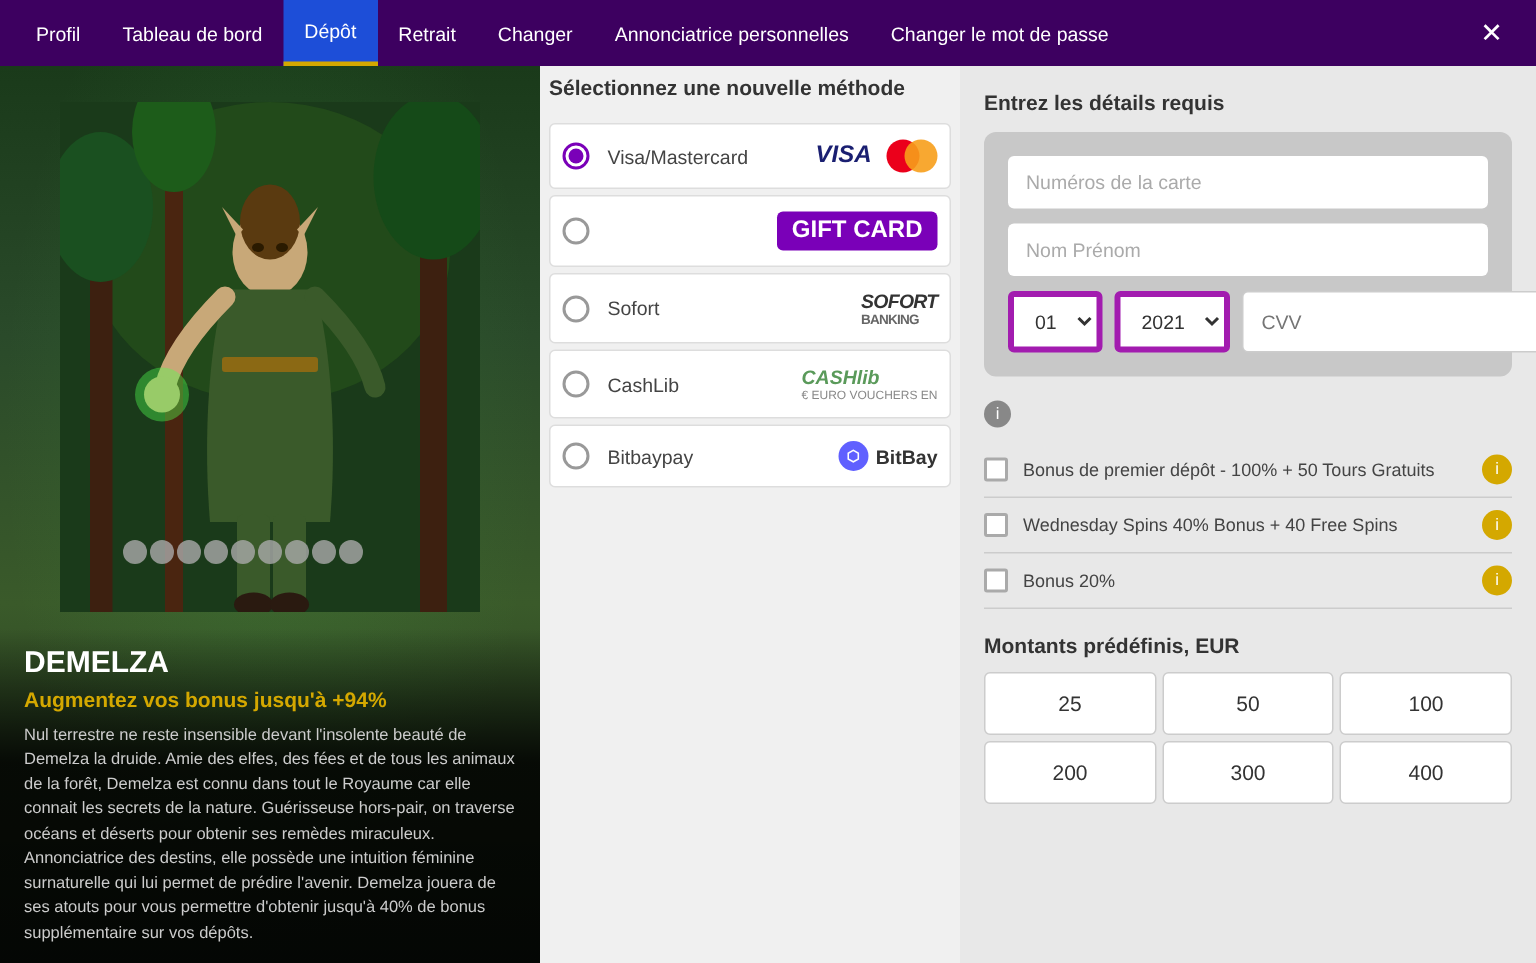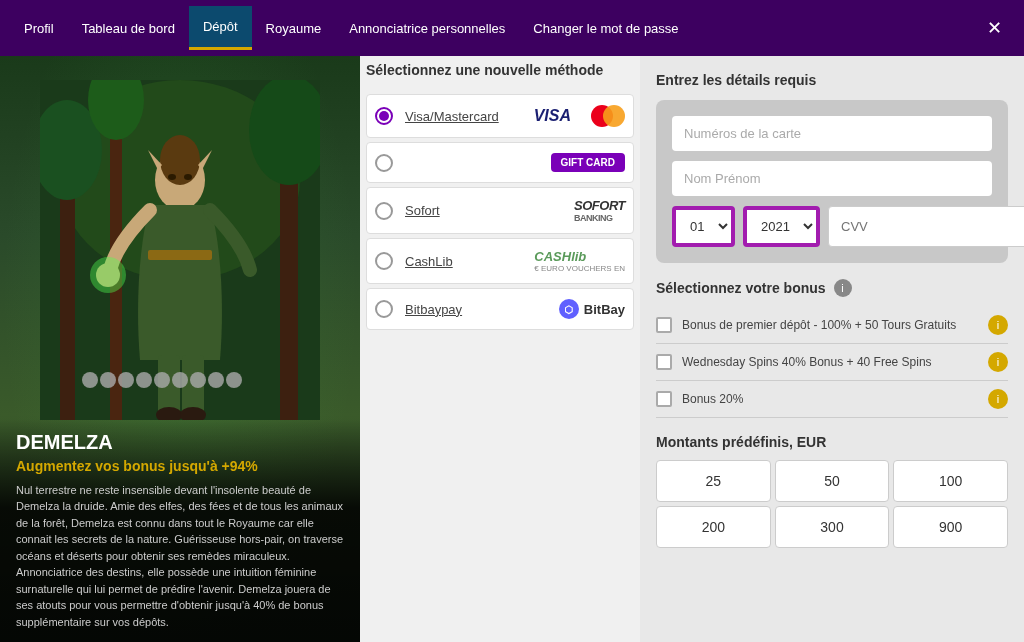--- a/index.html
+++ b/index.html
@@ -9,7 +9,7 @@
     .nav {
       display: flex; align-items: center;
       background: #3d0060;
-      height: 56px;
+      height: 44px;
       padding: 0 10px;
     }
     .nav-item {

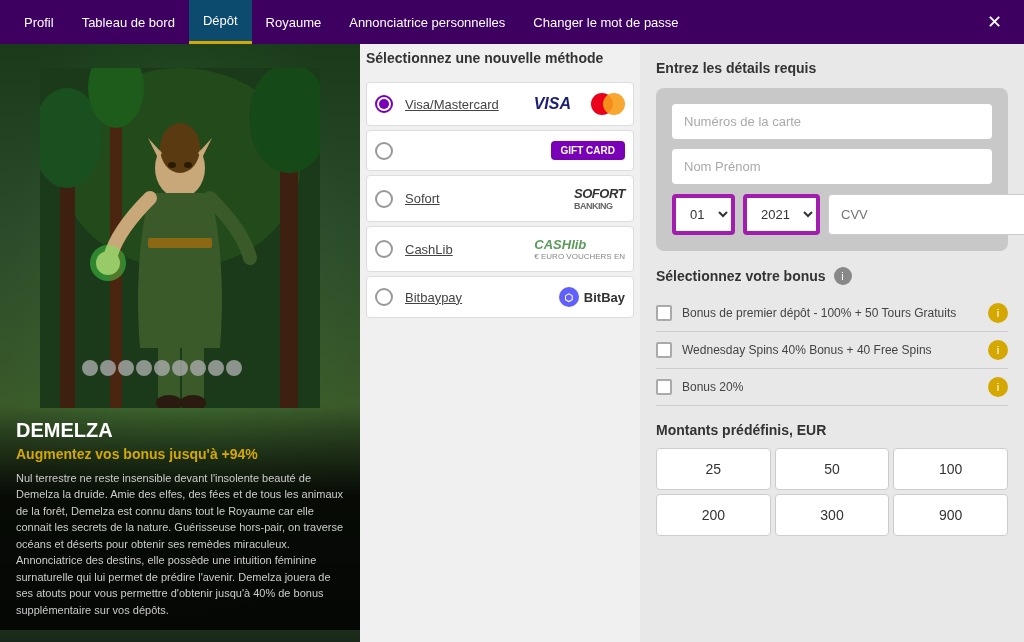--- a/index.html
+++ b/index.html
@@ -16,7 +16,7 @@
       color: #fff; font-size: 13px; padding: 0 14px; height: 44px;
       display: flex; align-items: center; cursor: pointer; white-space: nowrap;
     }
-    .nav-item.active { background: #0c4a6e; border-bottom: 3px solid #d4a800; }
+    .nav-item.active { background: #1d4ed8; border-bottom: 3px solid #d4a800; }
     .nav-close {
       margin-left: auto; color: #fff; font-size: 18px; cursor: pointer;
       padding: 0 12px; height: 44px; display: flex; align-items: center;

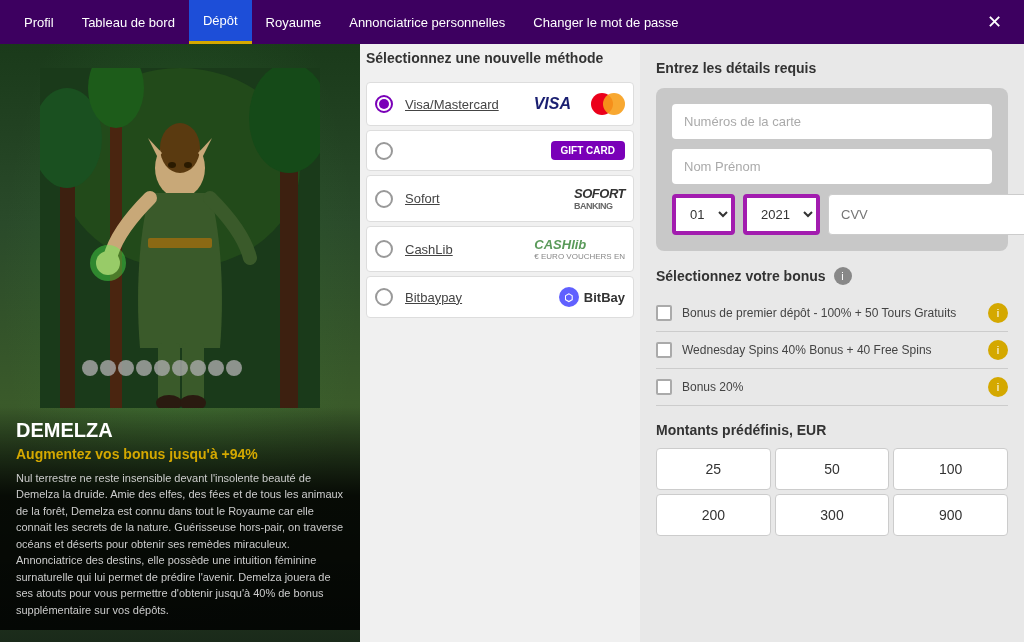--- a/index.html
+++ b/index.html
@@ -209,6 +209,7 @@
   <div class="nav-item">Profil</div>
   <div class="nav-item">Tableau de bord</div>
   <div class="nav-item active">Dépôt</div>
+  <div class="nav-item">Retrait</div>
   <div class="nav-item">Royaume</div>
   <div class="nav-item">Annonciatrice personnelles</div>
   <div class="nav-item">Changer le mot de passe</div>

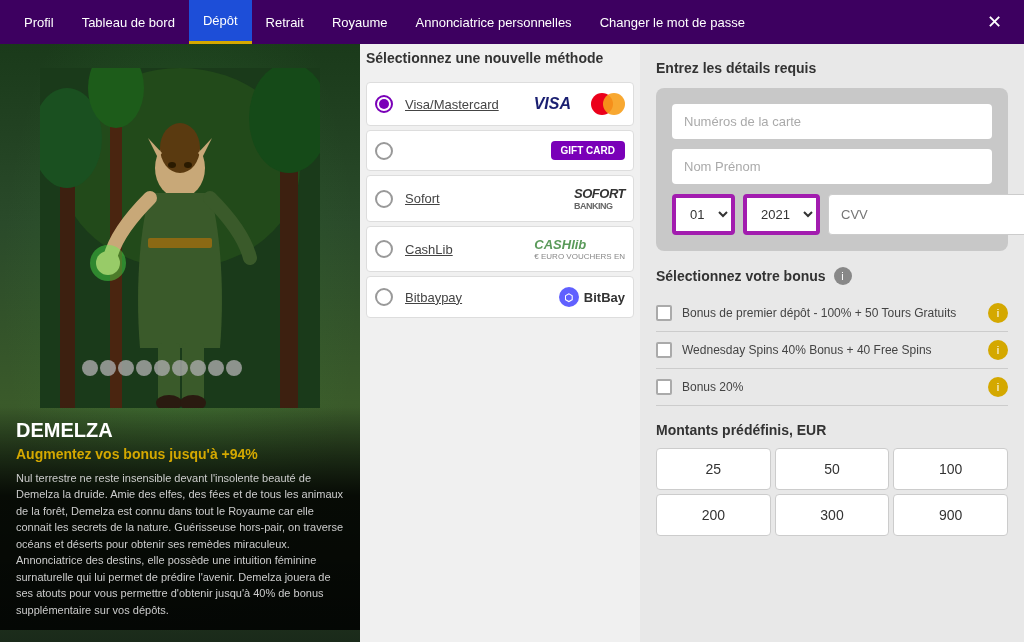--- a/index.html
+++ b/index.html
@@ -210,7 +210,7 @@
   <div class="nav-item">Tableau de bord</div>
   <div class="nav-item active">Dépôt</div>
   <div class="nav-item">Retrait</div>
-  <div class="nav-item">Royaume</div>
+  <div class="nav-item">Changer</div>
   <div class="nav-item">Annonciatrice personnelles</div>
   <div class="nav-item">Changer le mot de passe</div>
   <div class="nav-close">✕</div>

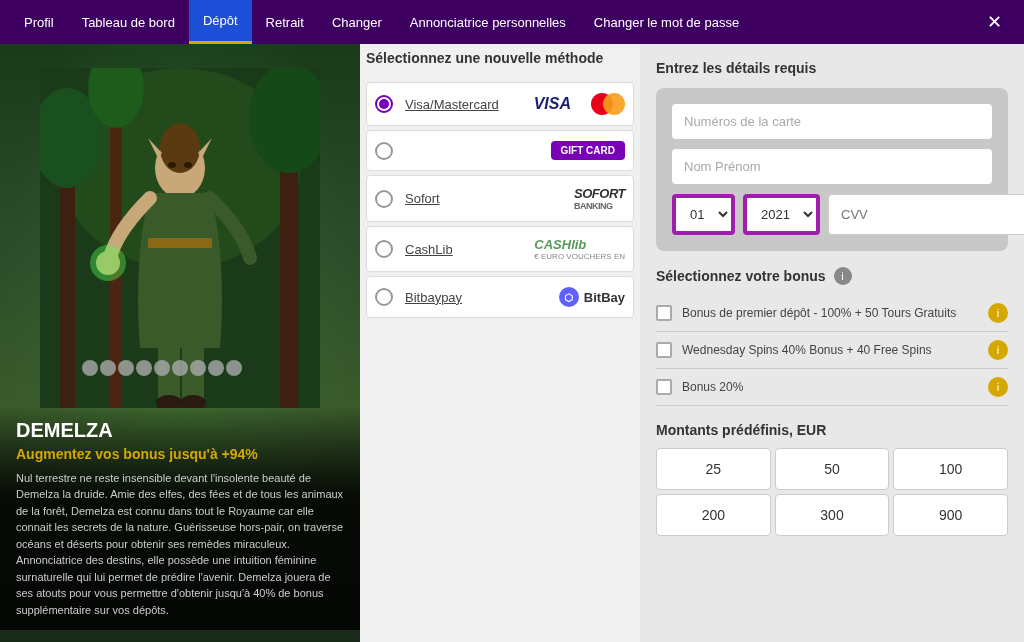--- a/index.html
+++ b/index.html
@@ -99,7 +99,7 @@
       background: #7a00b8;
     }
 
-    .payment-label { font-size: 13px; color: #444; flex: 1; text-decoration: underline; }
+    .payment-label { font-size: 13px; color: #444; flex: 1; }
 
     
     .visa-logo {

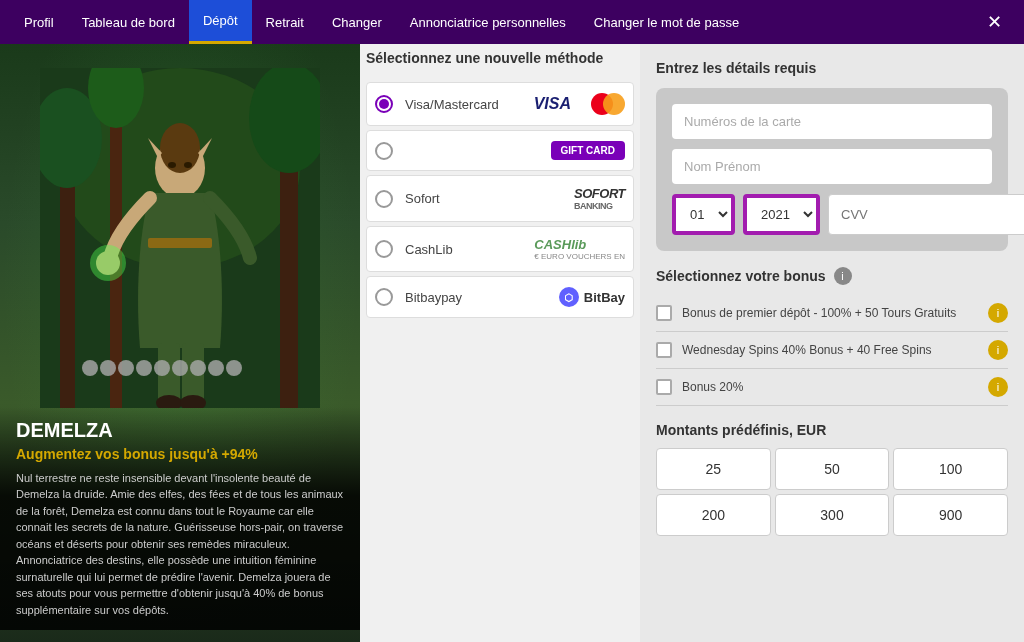--- a/index.html
+++ b/index.html
@@ -103,7 +103,7 @@
 
     
     .visa-logo {
-      display: flex; align-items: center; gap: 16px;
+      display: flex; align-items: center; gap: 6px;
     }
     .visa-text {
       color: #1a1f71; font-size: 16px; font-weight: 900; font-style: italic;

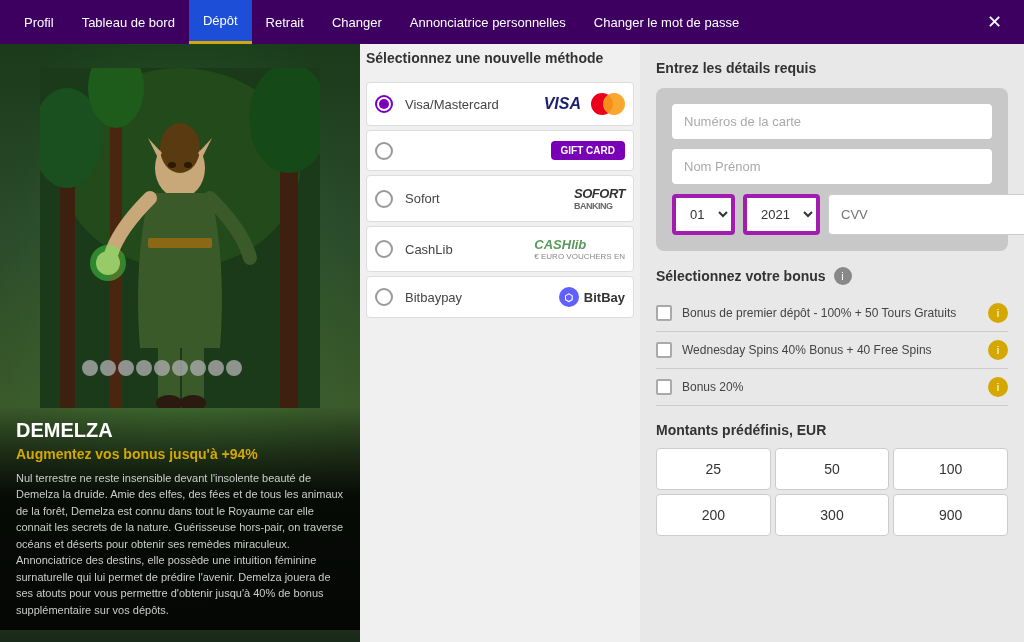--- a/index.html
+++ b/index.html
@@ -110,7 +110,7 @@
     }
 
     .gift-card-logo {
-      background: #7a00b8; color: #fff; font-size: 10px; font-weight: bold;
+      background: #7a00b8; color: #fff; font-size: 16px; font-weight: bold;
       padding: 4px 10px; border-radius: 4px;
     }
 

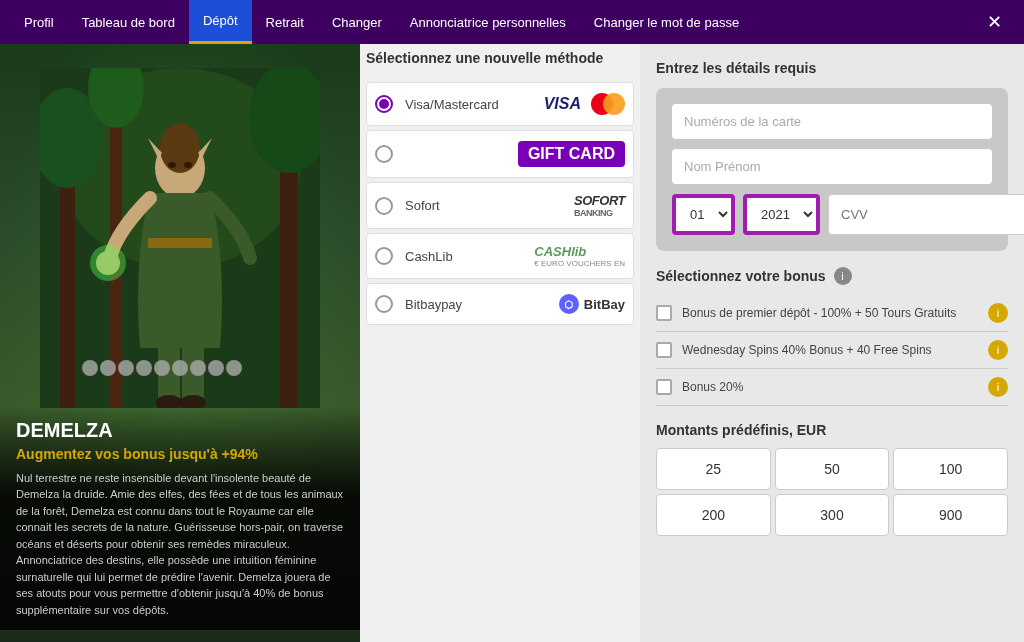--- a/index.html
+++ b/index.html
@@ -351,7 +351,6 @@
 
     <div class="bonus-section">
       <div class="bonus-title-row">
-        <span class="right-section-title" style="margin-bottom:0;">Sélectionnez votre bonus</span>
         <div class="info-icon">i</div>
       </div>
 

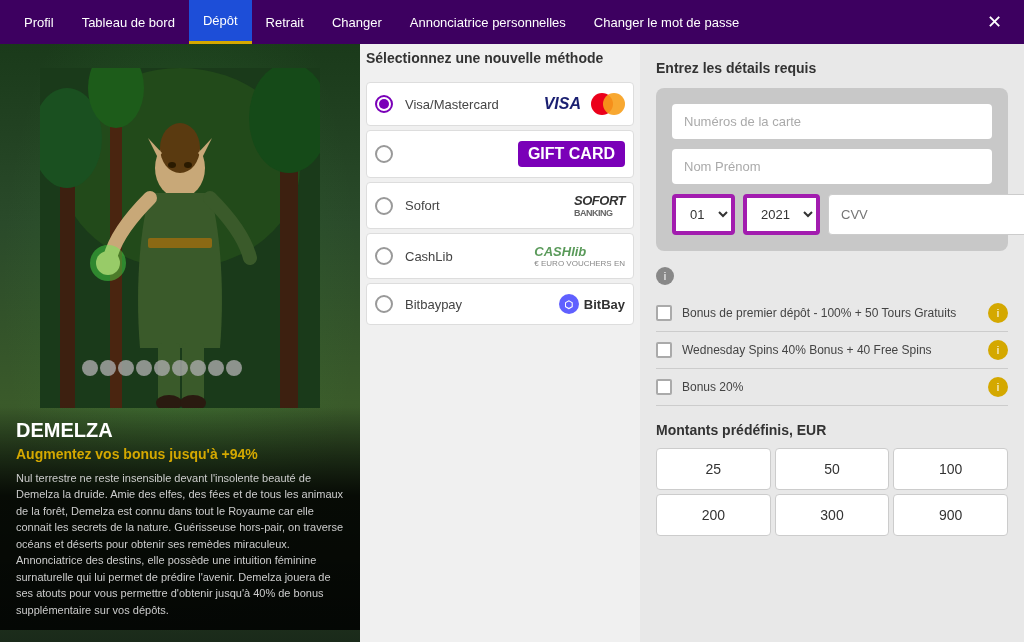--- a/index.html
+++ b/index.html
@@ -49,7 +49,7 @@
     }
 
     .char-info {
-      position: absolute; bottom: 12px; left: 0; right: 0;
+      position: absolute; bottom: 0; left: 0; right: 0;
       padding: 12px 16px;
       background: linear-gradient(transparent, rgba(0,0,0,0.85) 40%);
     }

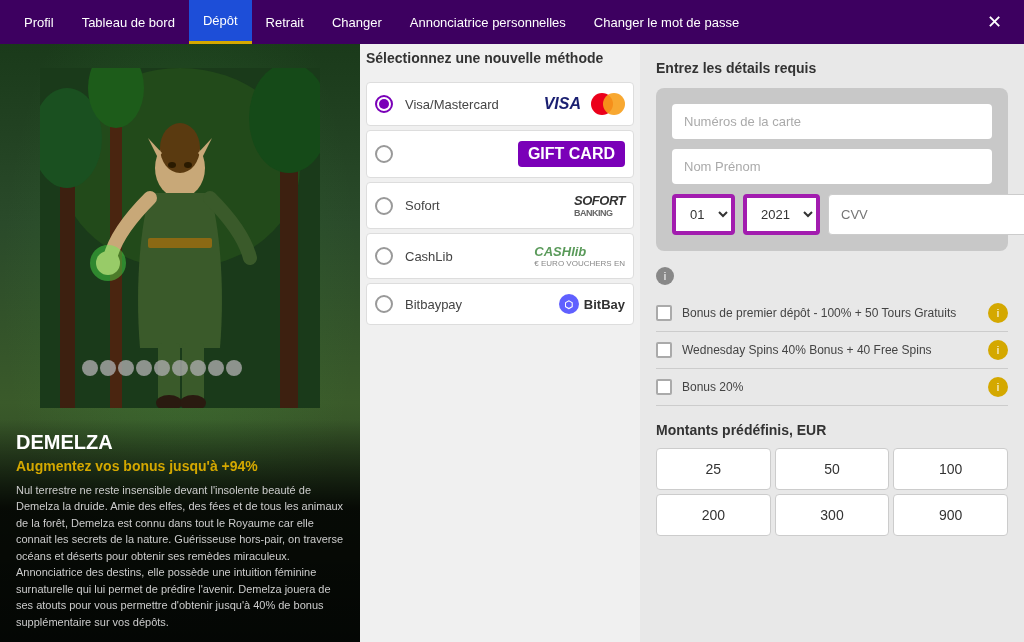--- a/index.html
+++ b/index.html
@@ -381,7 +381,7 @@
         <div class="amount-btn">100</div>
         <div class="amount-btn">200</div>
         <div class="amount-btn">300</div>
-        <div class="amount-btn">900</div>
+        <div class="amount-btn">400</div>
       </div>
     </div>
 

